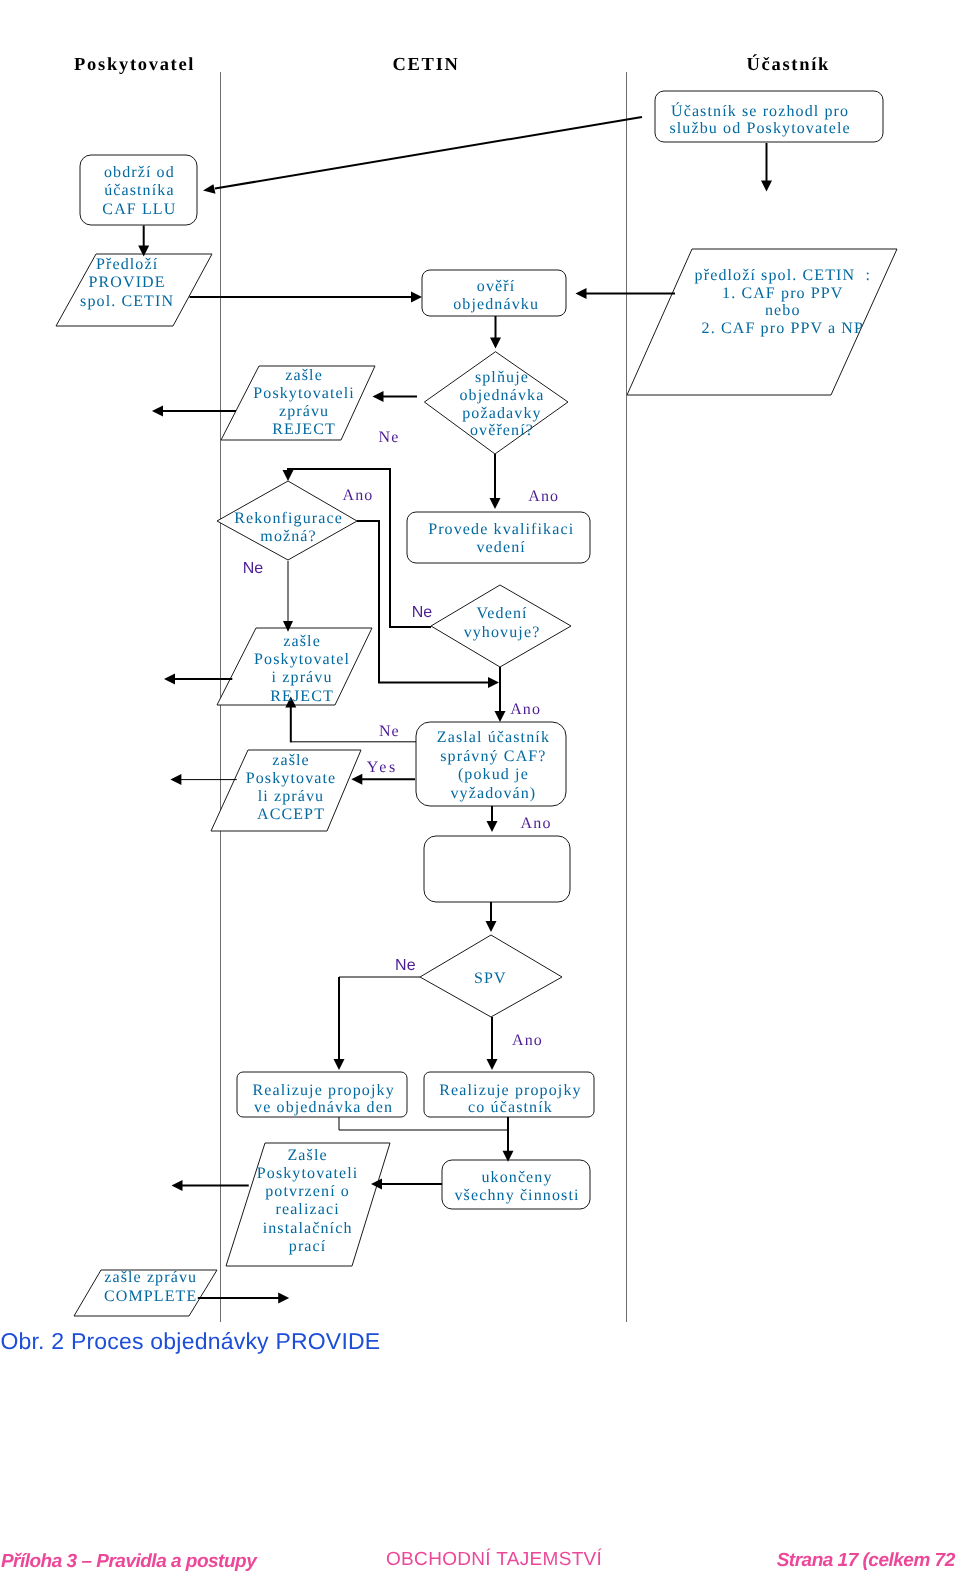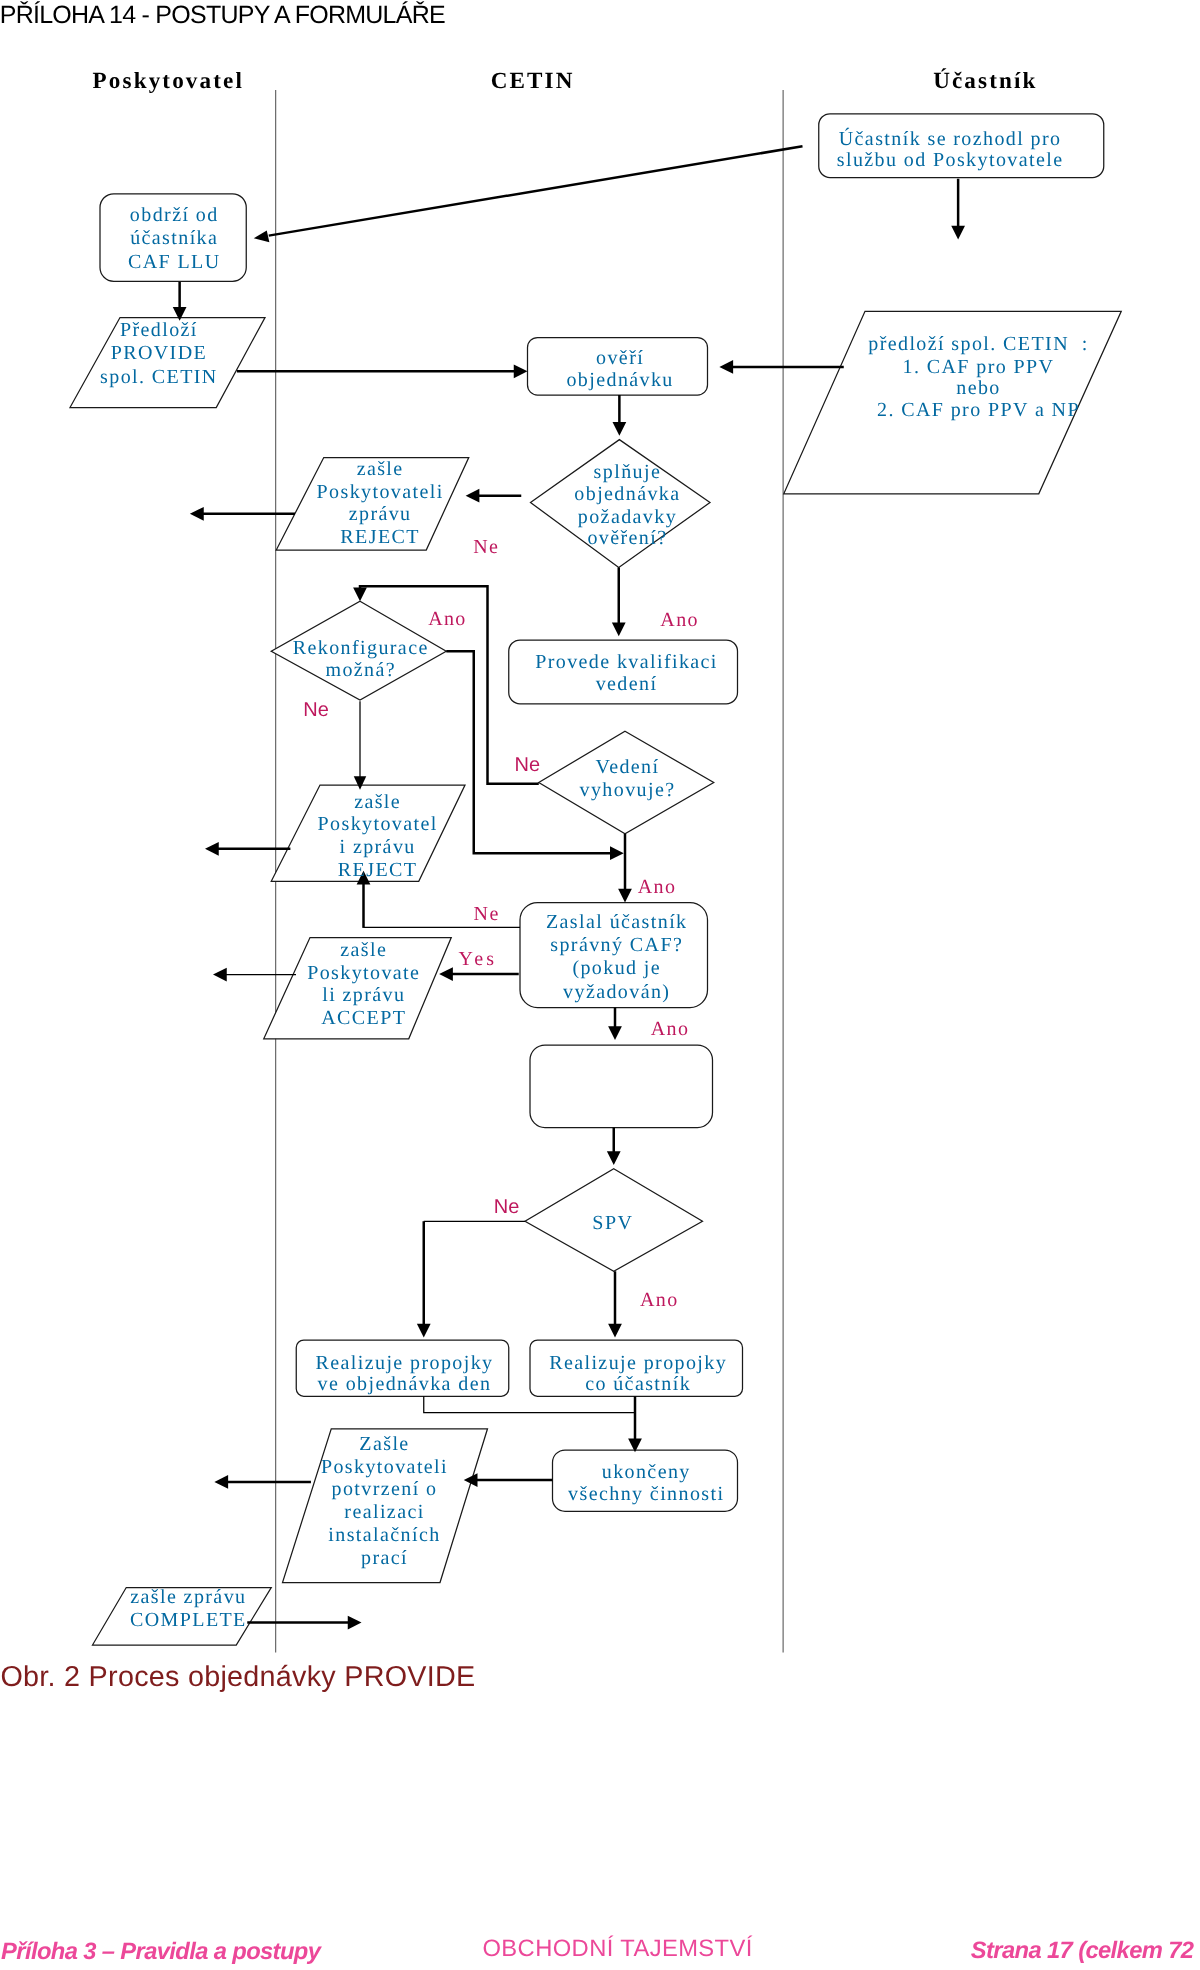--- a/index.html
+++ b/index.html
@@ -22,7 +22,6 @@
 
 <div id="page">
 
-  <div class="doc-title">PŘÍLOHA 14 - POSTUPY A FORMULÁŘE</div>
 
   <svg width="960" height="1576" viewBox="0 0 960 1576">
     <g stroke="#6e6e6e" stroke-width="1" fill="none">

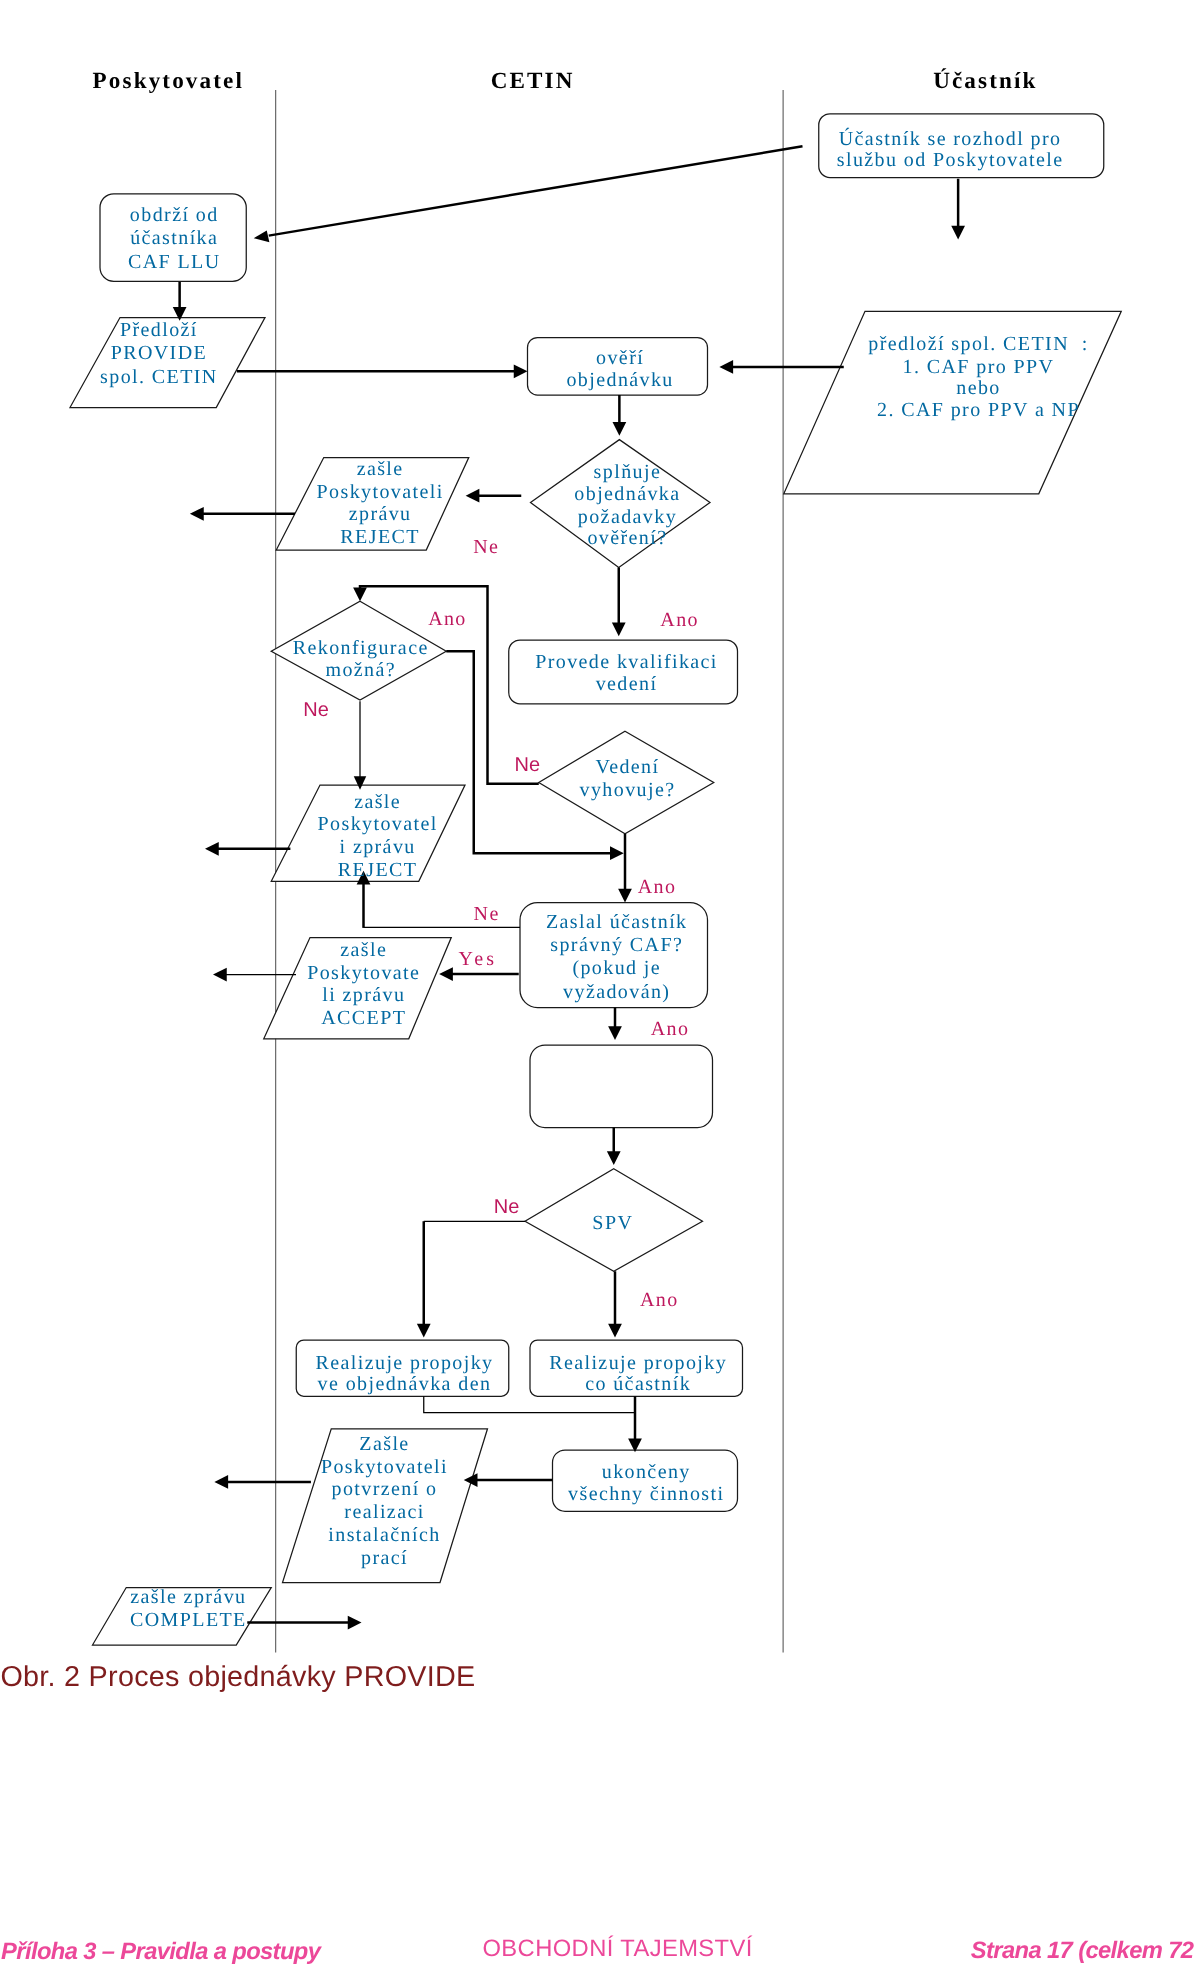--- a/index.html
+++ b/index.html
@@ -13,7 +13,7 @@
   .foot.bi{font-weight:bold;font-style:italic;font-size:19px;letter-spacing:-0.5px;}
   .tx{position:absolute;font-family:"Liberation Serif",serif;font-size:16px;letter-spacing:1.12px;line-height:18px;color:#0369a1;white-space:pre;text-align:center;}
   .tx.c{transform:translateX(-50%);}
-  .lbl{position:absolute;font-family:"Liberation Serif",serif;font-size:16px;letter-spacing:1.12px;line-height:18px;color:#be185d;white-space:pre;}
+  .lbl{position:absolute;font-family:"Liberation Serif",serif;font-size:16px;letter-spacing:1.12px;line-height:18px;color:#4c1d95;white-space:pre;}
   .lbl.sans{font-family:"Liberation Sans",sans-serif;letter-spacing:0px;}
   svg{position:absolute;left:0;top:0;}
 </style>

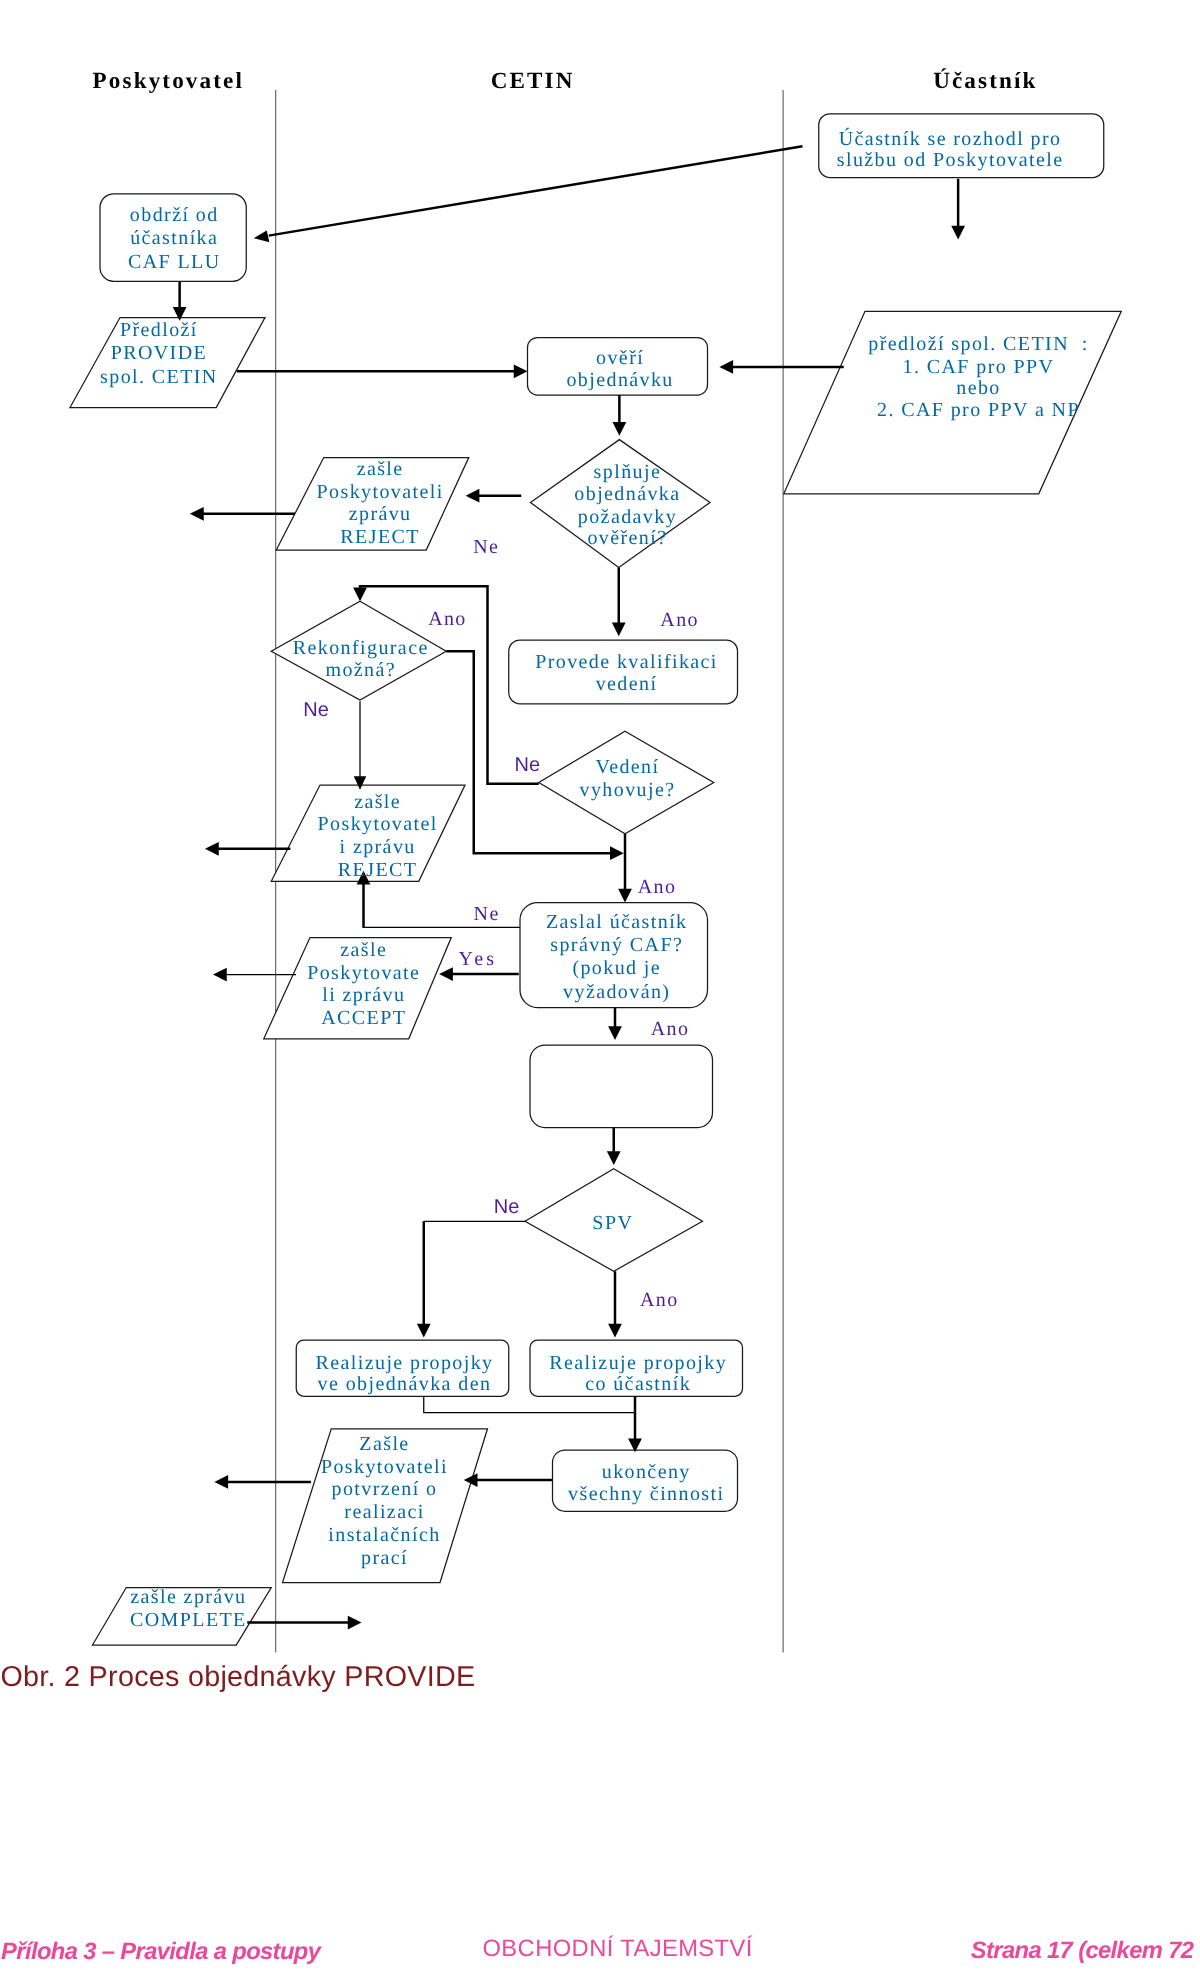--- a/index.html
+++ b/index.html
@@ -8,7 +8,7 @@
   #page{position:relative;width:960px;height:1576px;background:#fff;transform:translateZ(0);}
   .doc-title{position:absolute;left:-0.2px;top:1.4px;font-family:"Liberation Sans",sans-serif;font-size:20px;line-height:22px;letter-spacing:-0.6px;color:#000;white-space:nowrap;}
   .lane-title{position:absolute;font-family:"Liberation Serif",serif;font-weight:bold;font-size:18.5px;line-height:20px;letter-spacing:1.7px;color:#000;white-space:nowrap;}
-  .fig-caption{position:absolute;font-family:"Liberation Sans",sans-serif;font-size:23px;line-height:26px;letter-spacing:0.21px;color:#7f1d1d;white-space:nowrap;}
+  .fig-caption{position:absolute;font-family:"Liberation Sans",sans-serif;font-size:23px;line-height:26px;letter-spacing:0.21px;color:#1d4ed8;white-space:nowrap;}
   .foot{position:absolute;font-family:"Liberation Sans",sans-serif;font-size:19px;line-height:20px;letter-spacing:0.32px;color:#ec4899;white-space:nowrap;}
   .foot.bi{font-weight:bold;font-style:italic;font-size:19px;letter-spacing:-0.5px;}
   .tx{position:absolute;font-family:"Liberation Serif",serif;font-size:16px;letter-spacing:1.12px;line-height:18px;color:#0369a1;white-space:pre;text-align:center;}

